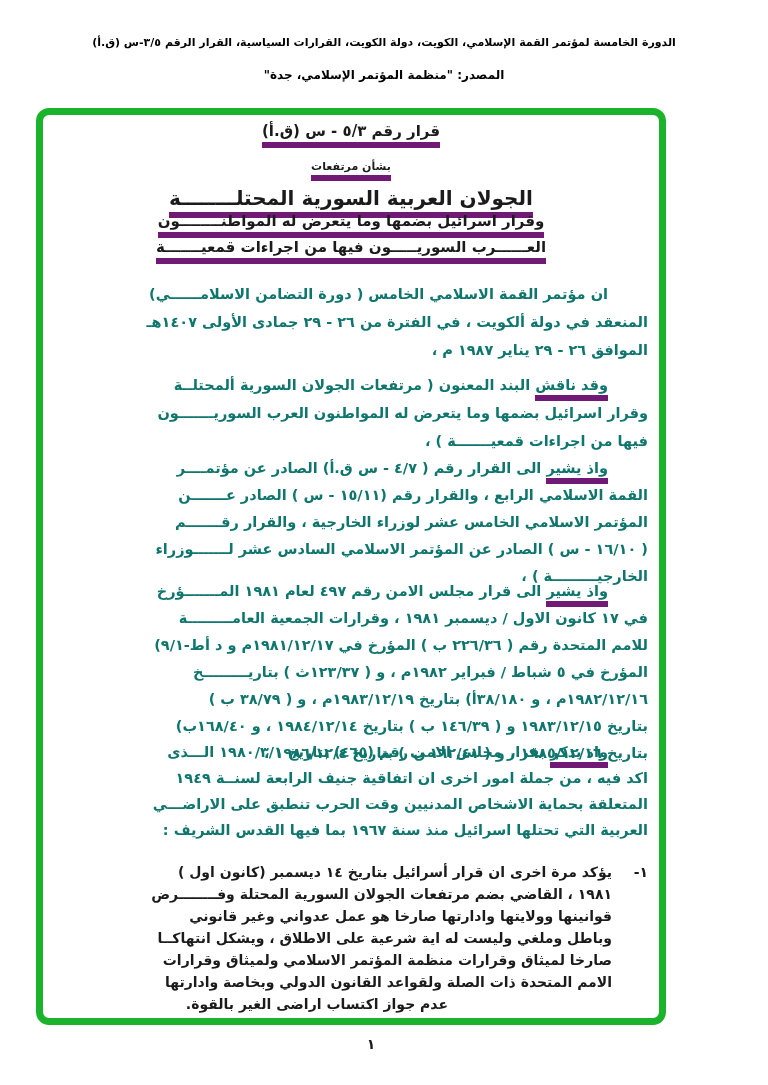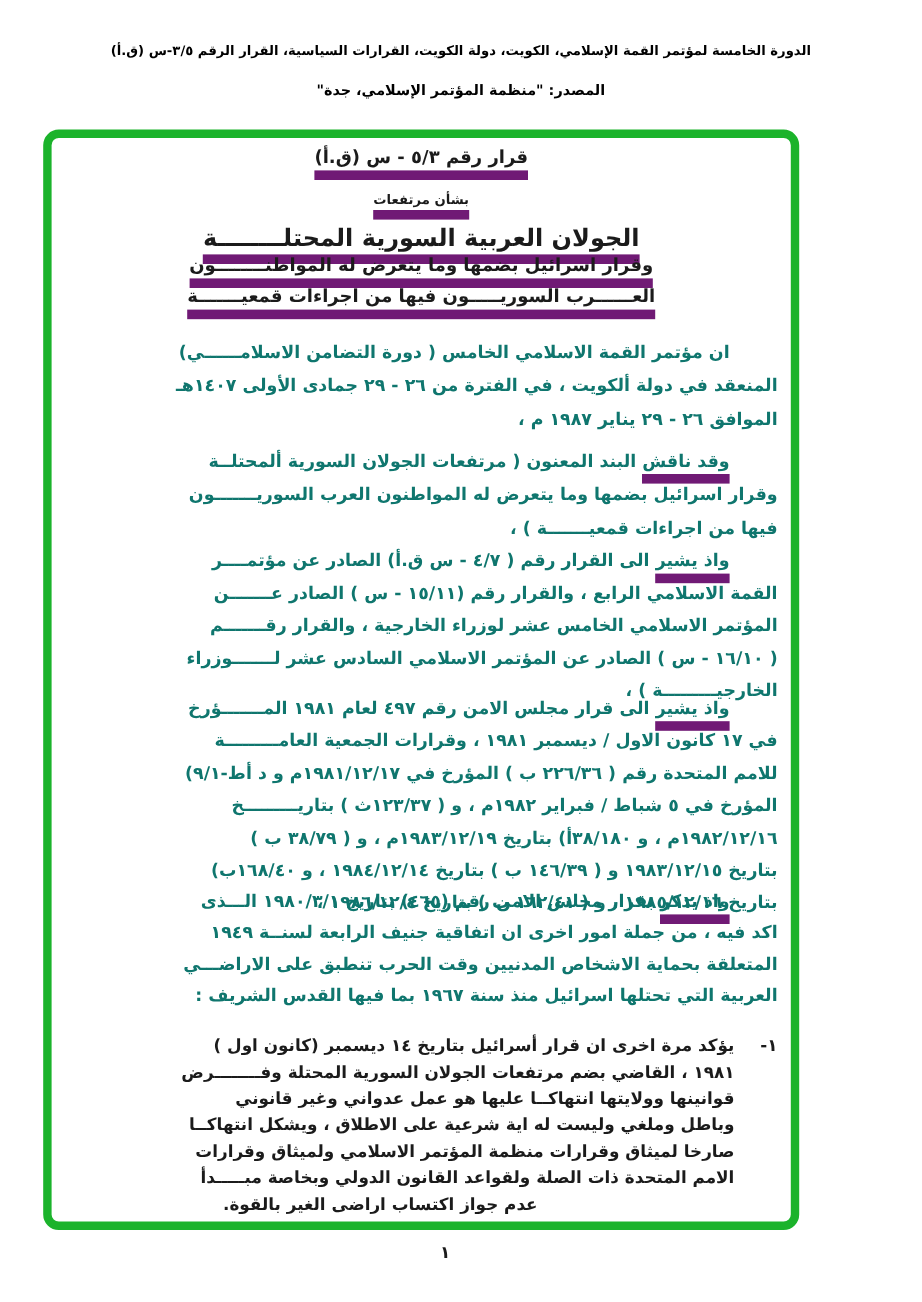--- a/index.html
+++ b/index.html
@@ -37,7 +37,7 @@
   .t3{top:71px;font-size:20px;}
   .t4{top:97px;font-size:15px;}
   .t5{top:123px;font-size:15px;text-align:center;}
-  .u{border-bottom:8px solid #701a75;padding-bottom:2px;}
+  .u{border-bottom:6px solid #701a75;padding-bottom:2px;}
   .para{
     position:absolute;left:37px;width:568px;
     direction:rtl;text-align:right;

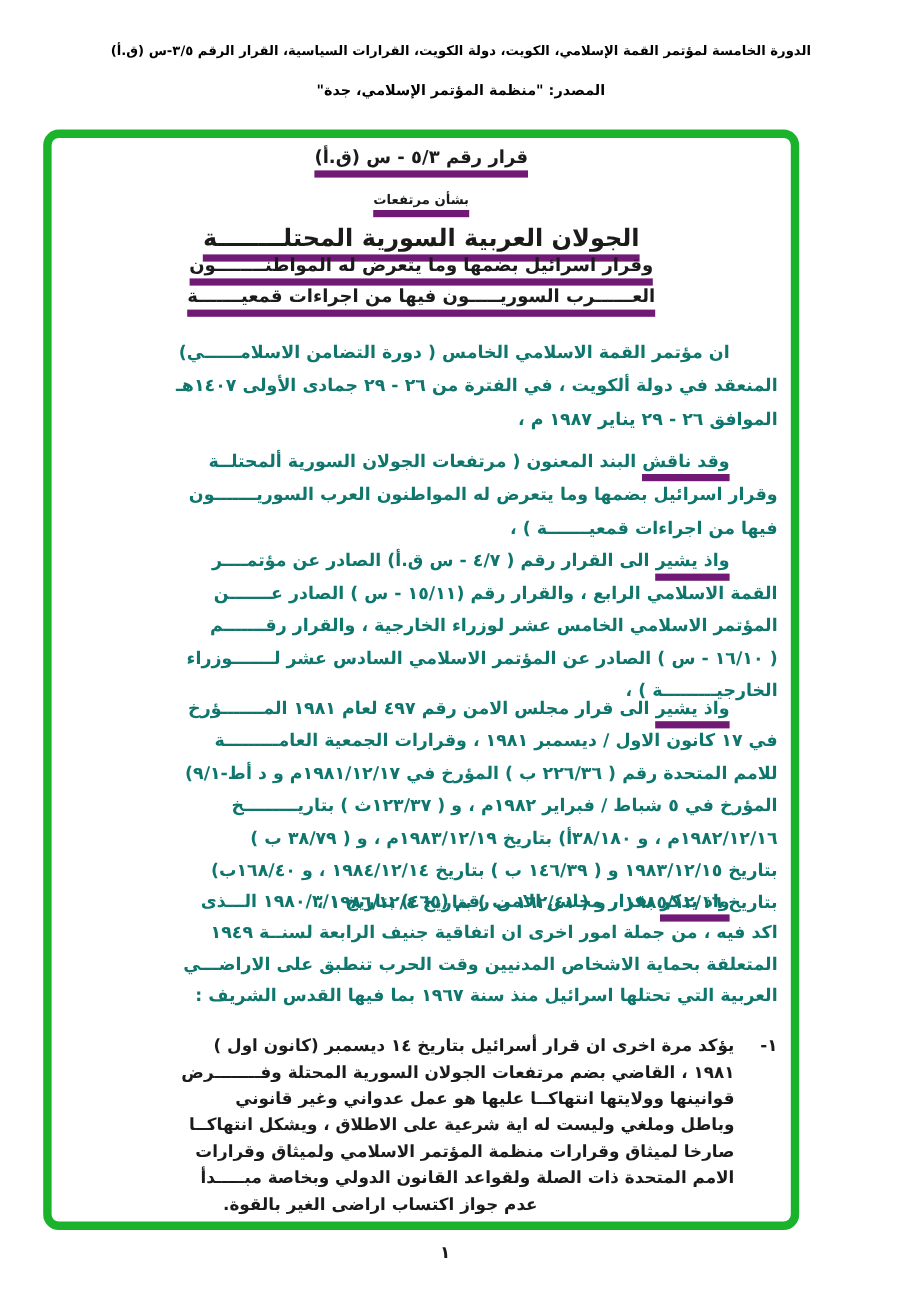--- a/index.html
+++ b/index.html
@@ -120,7 +120,7 @@
       <span class="inum">١-</span>
       <div class="line">يؤكد مرة اخرى ان قرار أسرائيل بتاريخ ١٤ ديسمبر (كانون اول )</div>
       <div class="line">١٩٨١ ، القاضي بضم مرتفعات الجولان السورية المحتلة وفــــــــرض</div>
-      <div class="line">قوانينها وولايتها انتهاكــا عليها هو عمل عدواني وغير قانوني</div>
+      <div class="line">قوانينها وولايتها وادارتها صارخا هو عمل عدواني وغير قانوني</div>
       <div class="line">وباطل وملغي وليست له اية شرعية على الاطلاق ، ويشكل انتهاكــا</div>
       <div class="line">صارخا لميثاق وقرارات منظمة المؤتمر الاسلامي ولميثاق وقرارات</div>
       <div class="line">الامم المتحدة ذات الصلة ولقواعد القانون الدولي وبخاصة مبـــــدأ</div>

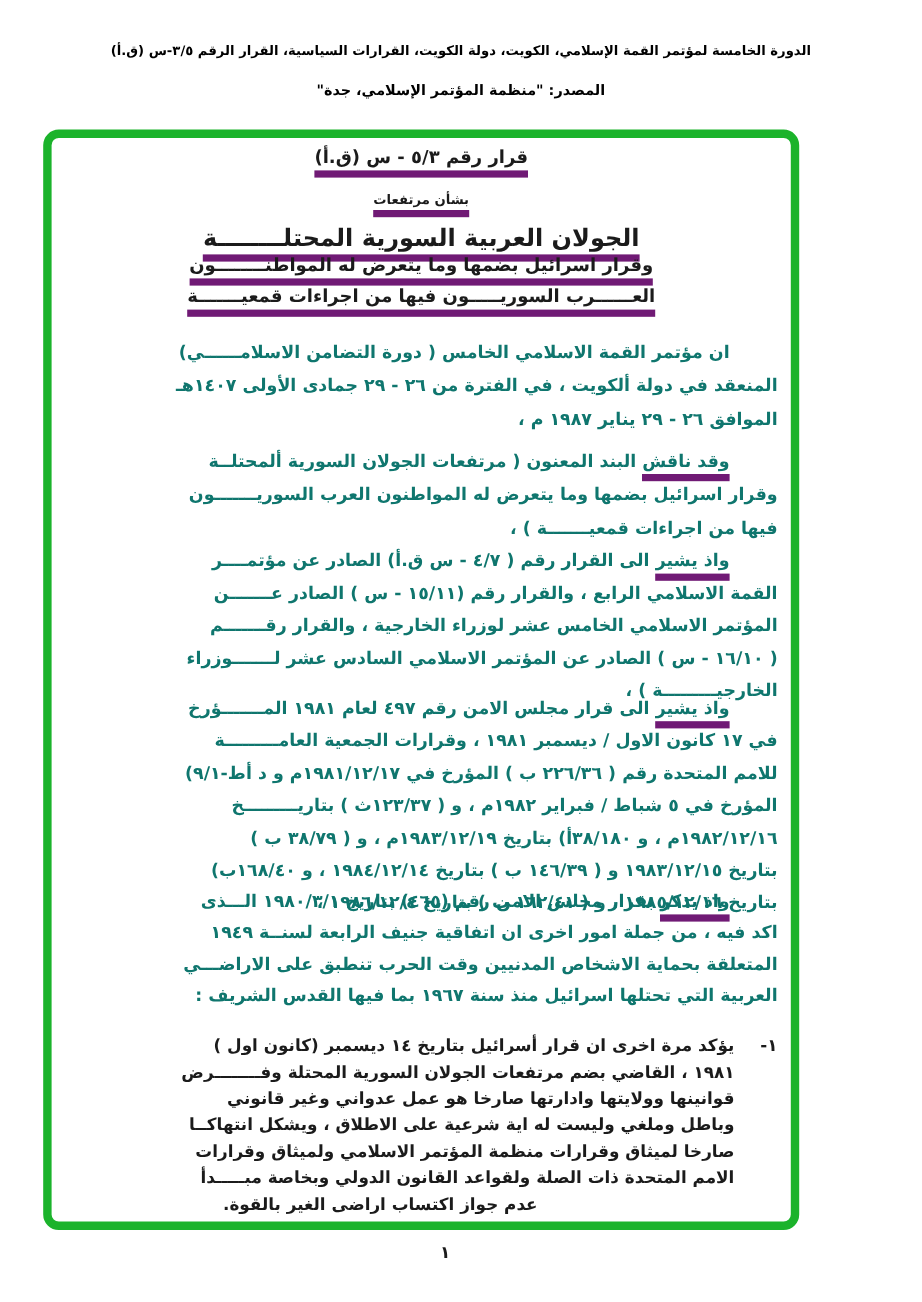--- a/index.html
+++ b/index.html
@@ -123,7 +123,7 @@
       <div class="line">قوانينها وولايتها وادارتها صارخا هو عمل عدواني وغير قانوني</div>
       <div class="line">وباطل وملغي وليست له اية شرعية على الاطلاق ، ويشكل انتهاكــا</div>
       <div class="line">صارخا لميثاق وقرارات منظمة المؤتمر الاسلامي ولميثاق وقرارات</div>
-      <div class="line">الامم المتحدة ذات الصلة ولقواعد القانون الدولي وبخاصة مبـــــدأ</div>
+      <div class="line">الامم المتحدة ذات الصلة ولقواعد القانون الدولي وبخاصة وادارتها</div>
       <div class="line short">عدم جواز اكتساب اراضى الغير بالقوة.</div>
     </div>
 

